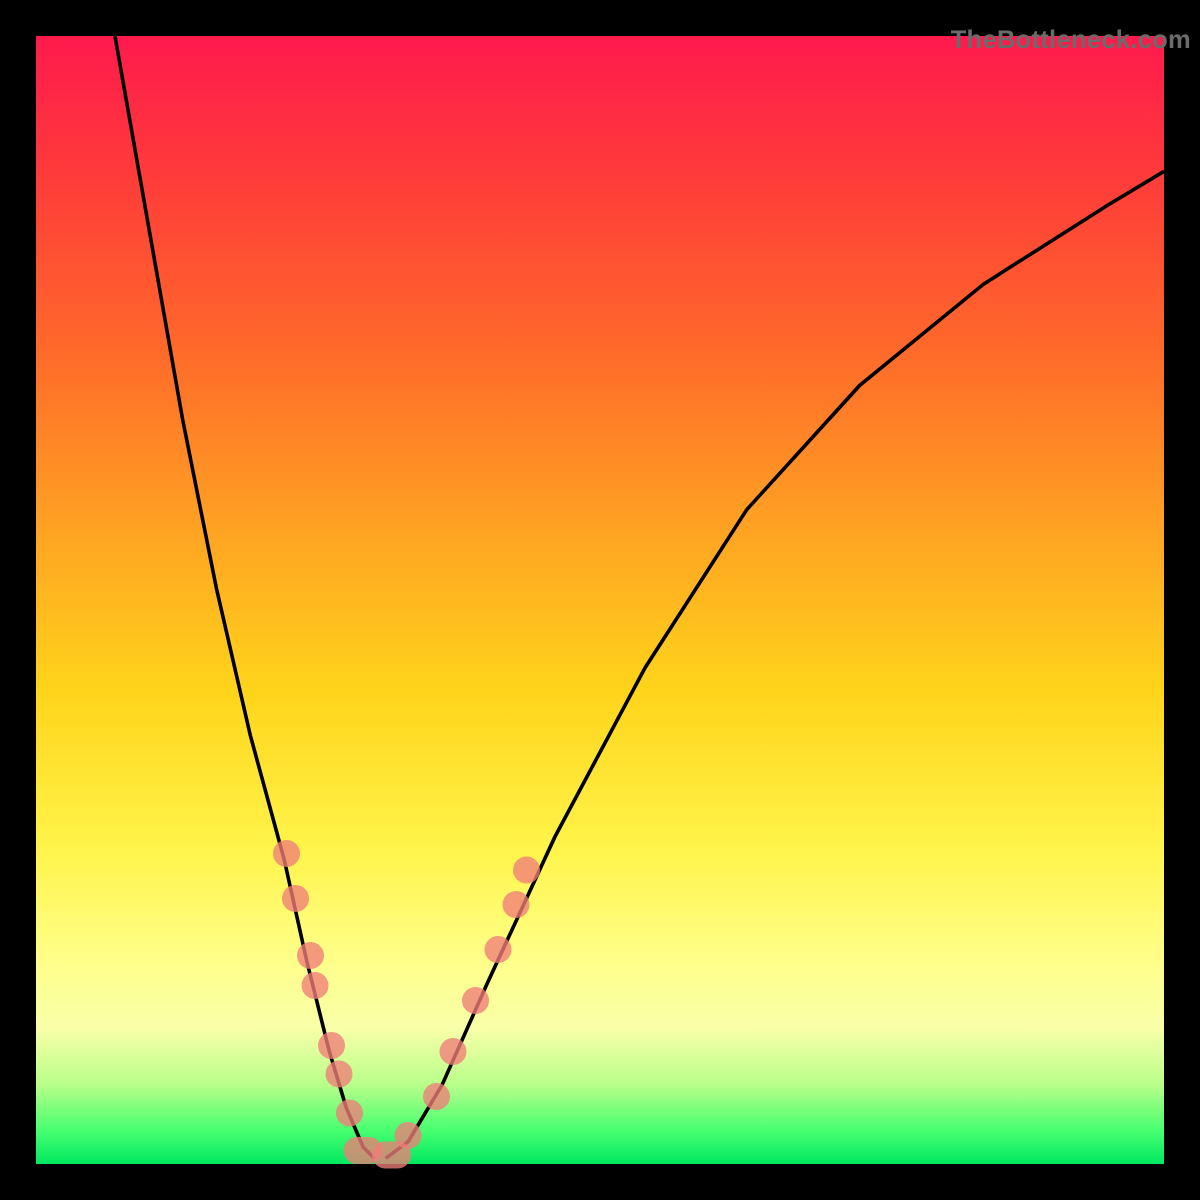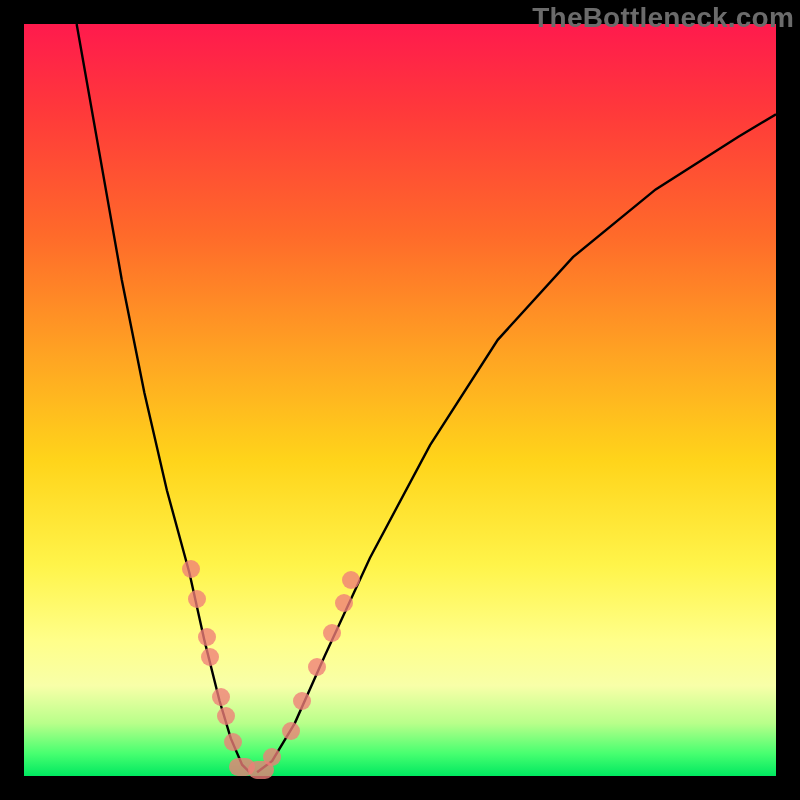--- a/index.html
+++ b/index.html
@@ -32,10 +32,10 @@
   }
   .watermark {
     position: absolute;
-    top: 2px;
+    top: 17px;
     right: 6px;
     color: #6b6b6b;
-    font-size: 28px;
+    font-size: 17px;
     font-weight: 600;
     letter-spacing: 0.2px;
     z-index: 30;

